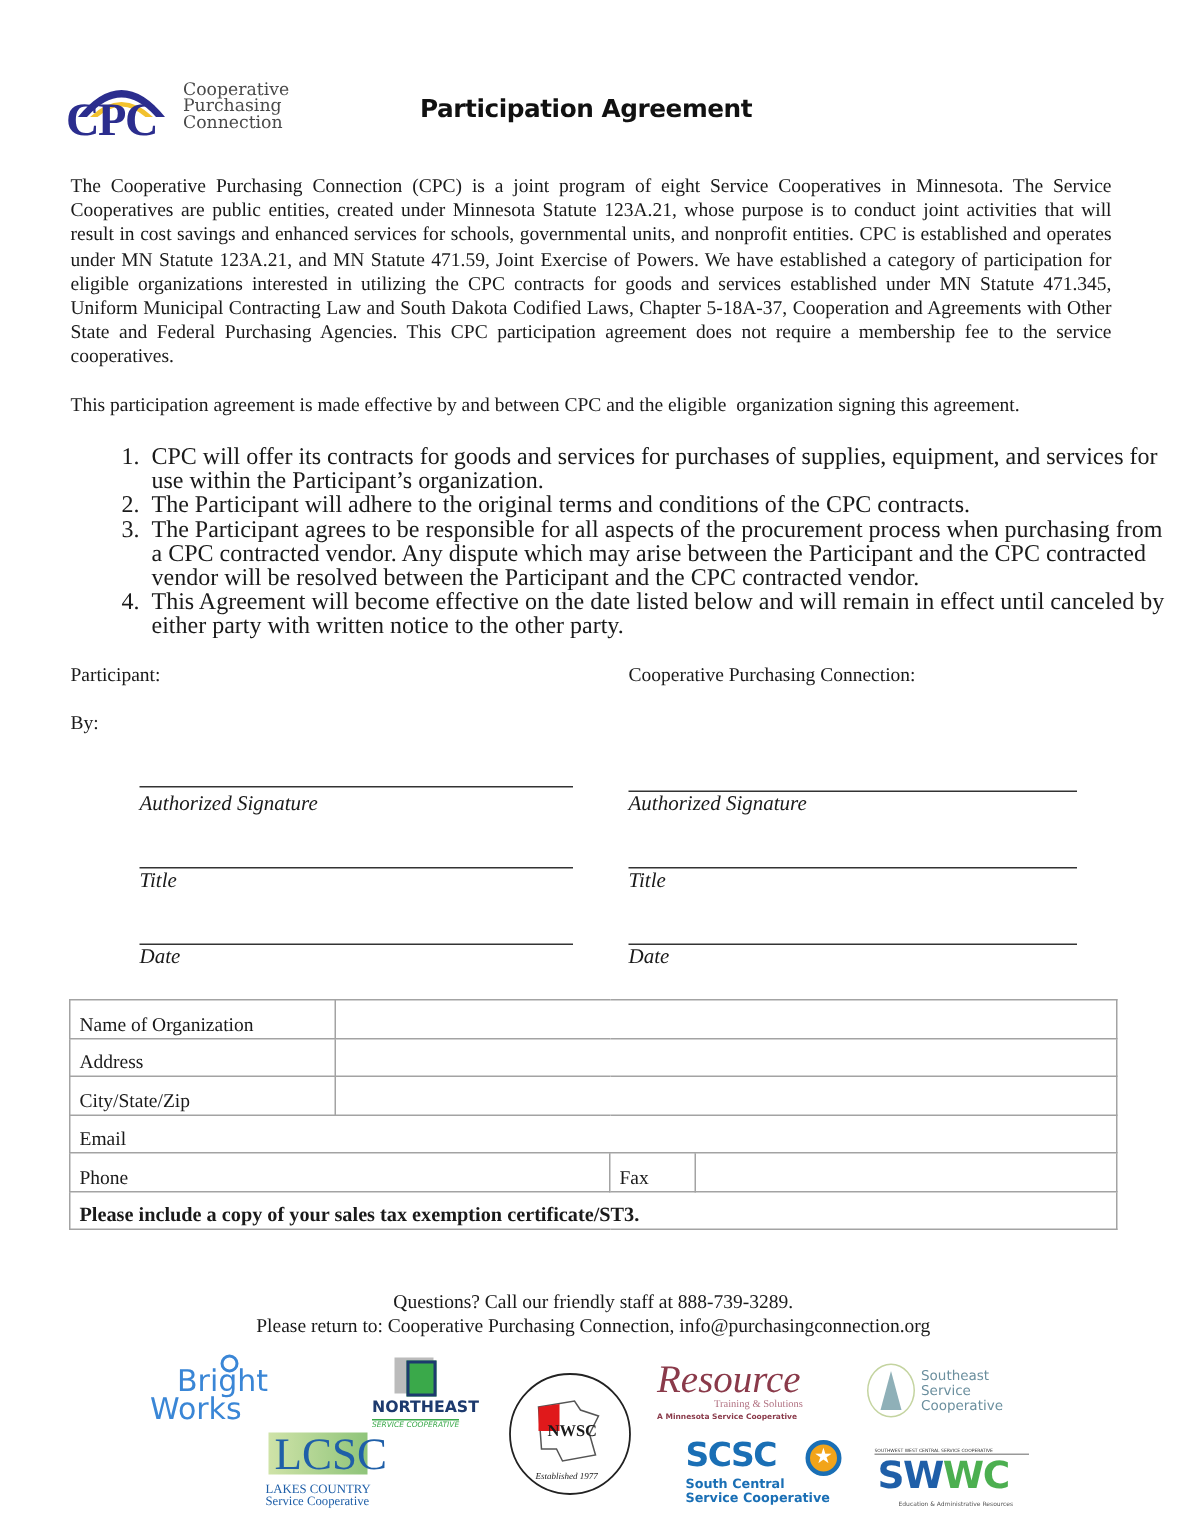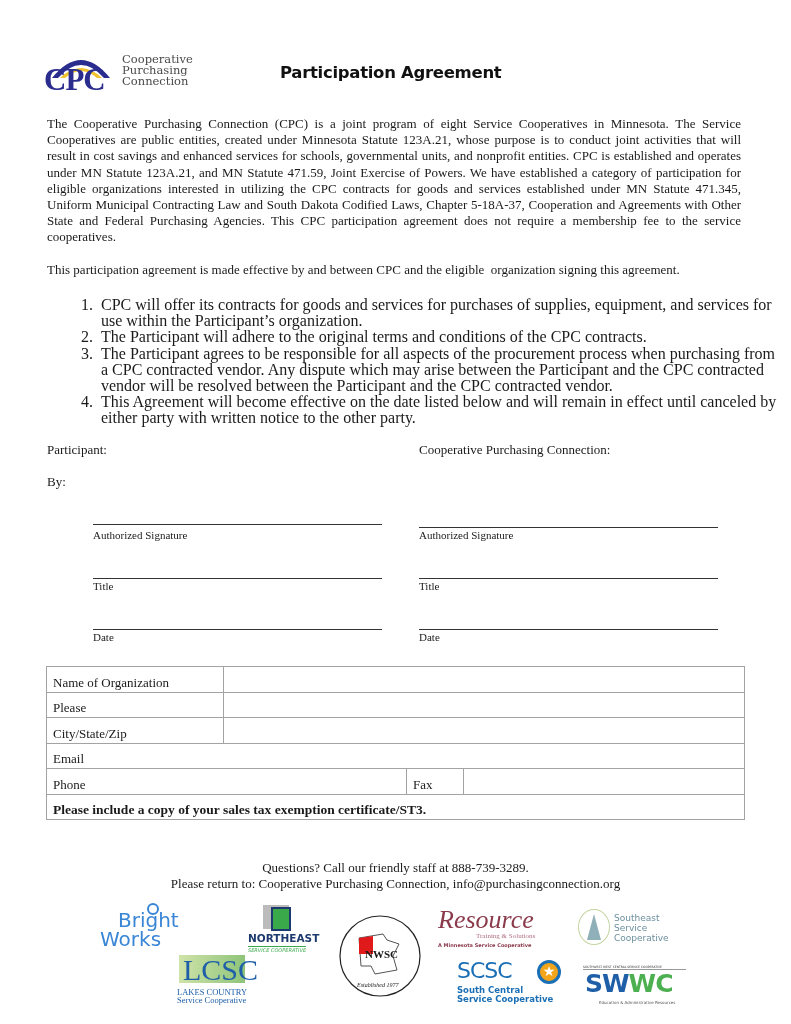--- a/index.html
+++ b/index.html
@@ -18,7 +18,7 @@
   ol.terms li{padding-left:4px;}
   .lbl{font-size:13px;}
   .sigline{position:absolute;border-top:1px solid #333;}
-  .sigcap{position:absolute;font-size:11px;}
+  .sigcap{position:absolute;font-size:14px;font-style:italic;}
   table.info{position:absolute;left:46px;top:666px;width:699px;border-collapse:collapse;font-size:13px;}
   table.info td{border:1px solid #a3a3a3;height:23.5px;padding:0 0 0 6px;vertical-align:bottom;padding-bottom:1px;}
   .footer{position:absolute;left:0;width:791px;text-align:center;font-size:13px;line-height:16px;}

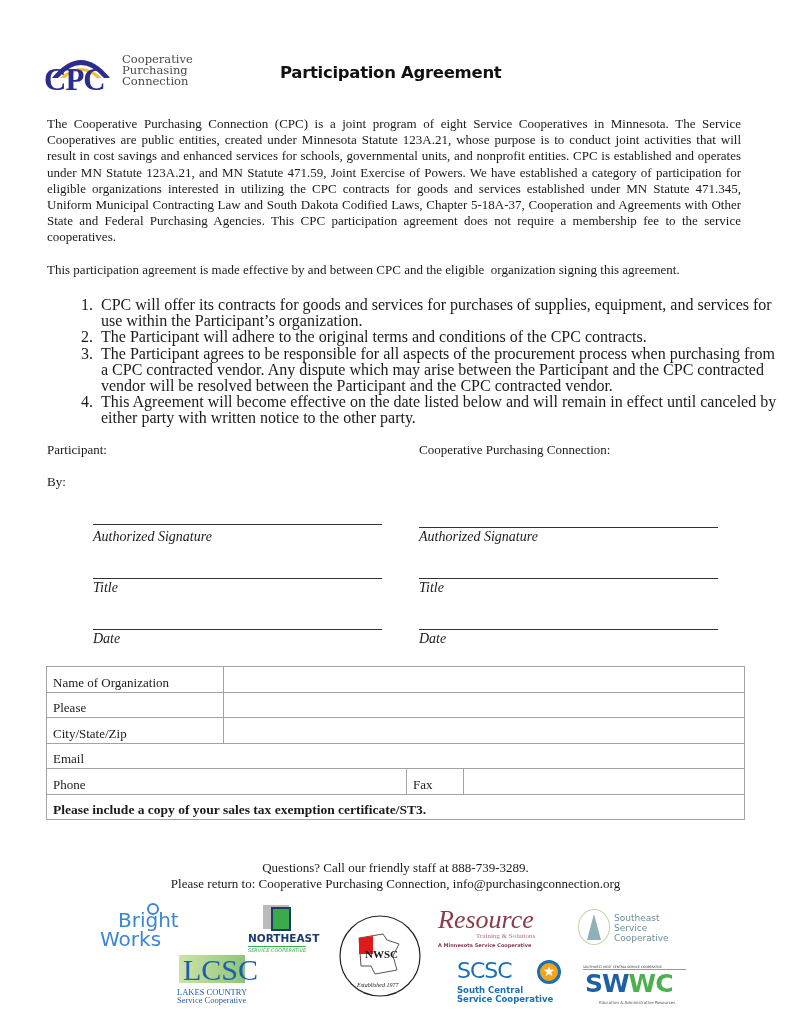--- a/index.html
+++ b/index.html
@@ -84,7 +84,7 @@
     <td colspan="3"></td>
   </tr>
   <tr>
-    <td>Please</td>
+    <td>Address</td>
     <td colspan="3"></td>
   </tr>
   <tr>

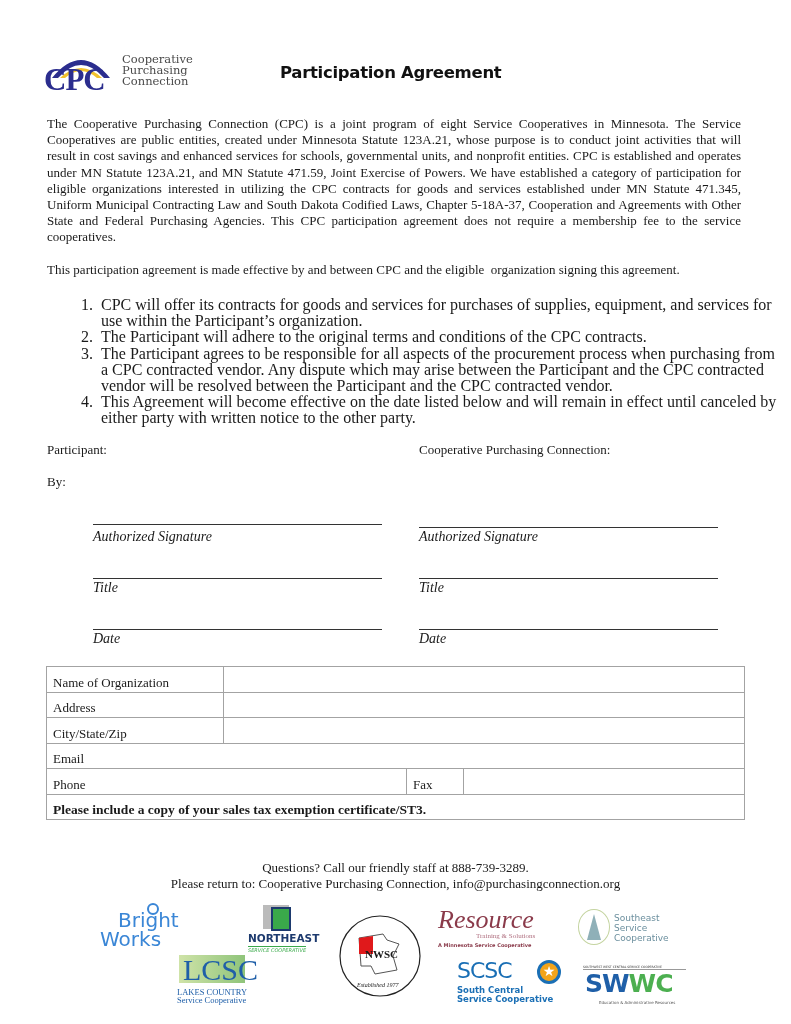--- a/index.html
+++ b/index.html
@@ -149,7 +149,7 @@
 </div>
 
 <div class="abs" style="left:455px;top:960px;width:110px;height:50px;">
-  <div class="logo-txt" style="left:2px;top:-2px;font-family:'DejaVu Sans',sans-serif;font-weight:normal;font-size:22px;color:#1a6fb5;letter-spacing:-1px;">SCSC</div>
+  <div class="logo-txt" style="left:2px;top:-2px;font-family:'DejaVu Sans',sans-serif;font-weight:bold;font-size:22px;color:#1a6fb5;letter-spacing:-1px;">SCSC</div>
   <div style="position:absolute;left:82px;top:0;width:24px;height:24px;border-radius:50%;background:#f2a41a;border:3px solid #1a6fb5;box-sizing:border-box;color:#fff;font-size:14px;line-height:18px;text-align:center;">★</div>
   <div class="logo-txt" style="left:2px;top:26px;font-family:'DejaVu Sans',sans-serif;font-weight:bold;font-size:8.5px;line-height:9px;color:#1a6fb5;">
     <div>South Central</div>

